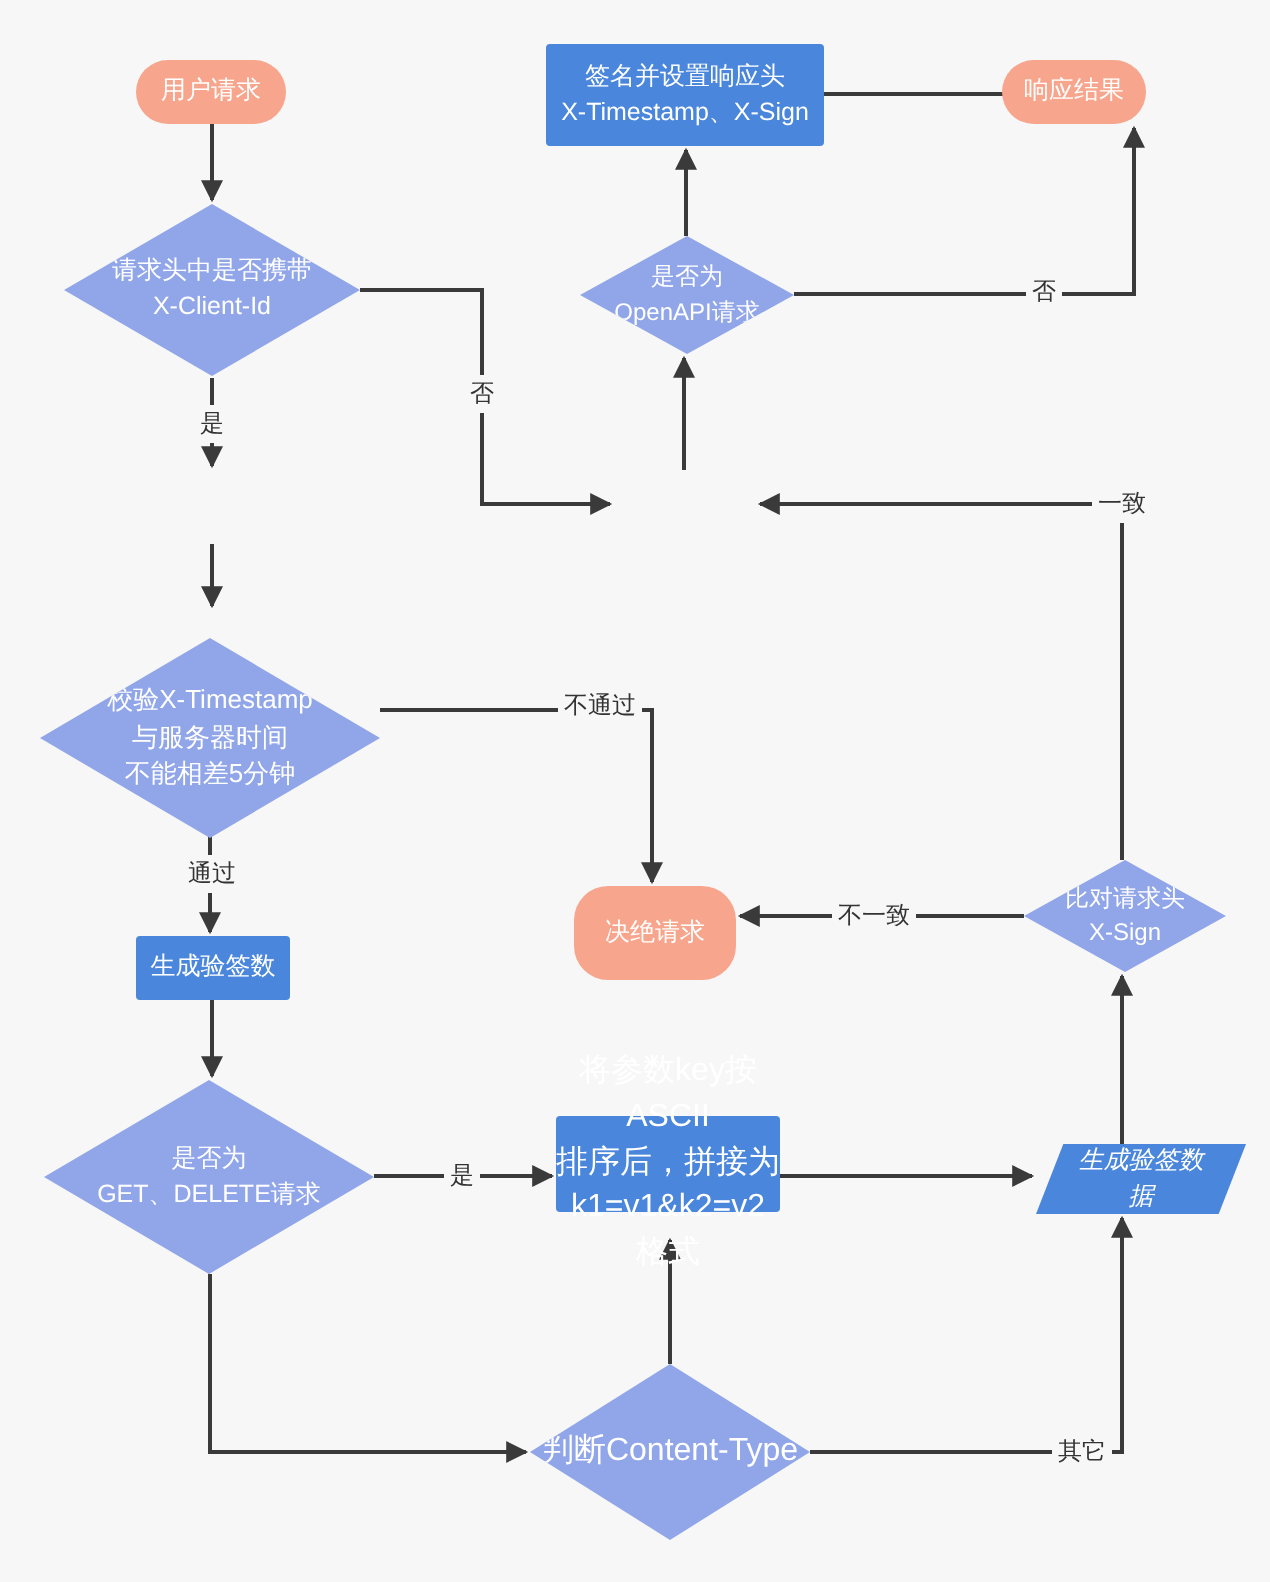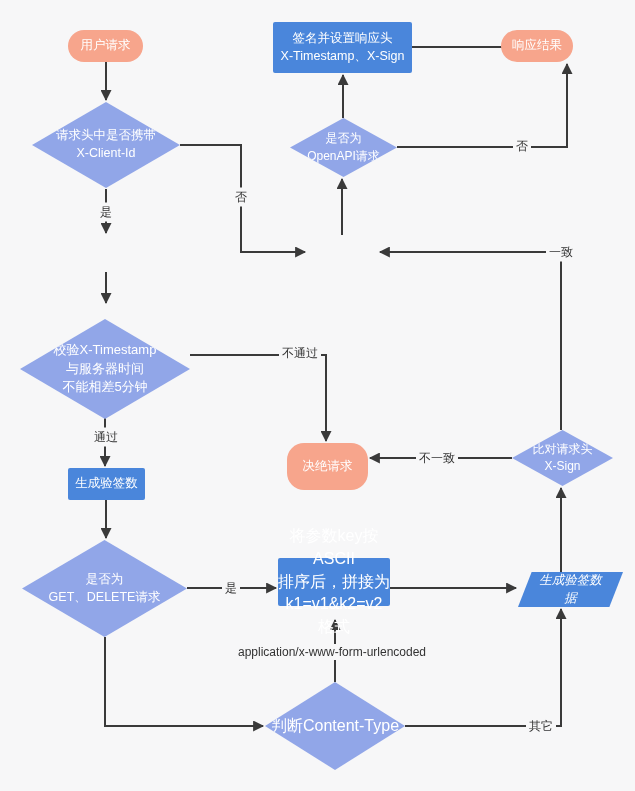--- a/index.html
+++ b/index.html
@@ -102,7 +102,6 @@
   <div class="edge-label" style="left:106px;top:437px">通过</div>
   <div class="edge-label" style="left:300px;top:353px">不通过</div>
   <div class="edge-label" style="left:231px;top:588px">是</div>
-  <div class="edge-label" style="left:332px;top:652px">application/x-www-form-urlencoded</div>
   <div class="edge-label" style="left:541px;top:726px">其它</div>
   <div class="edge-label" style="left:437px;top:458px">不一致</div>
   <div class="edge-label" style="left:561px;top:252px">一致</div>

